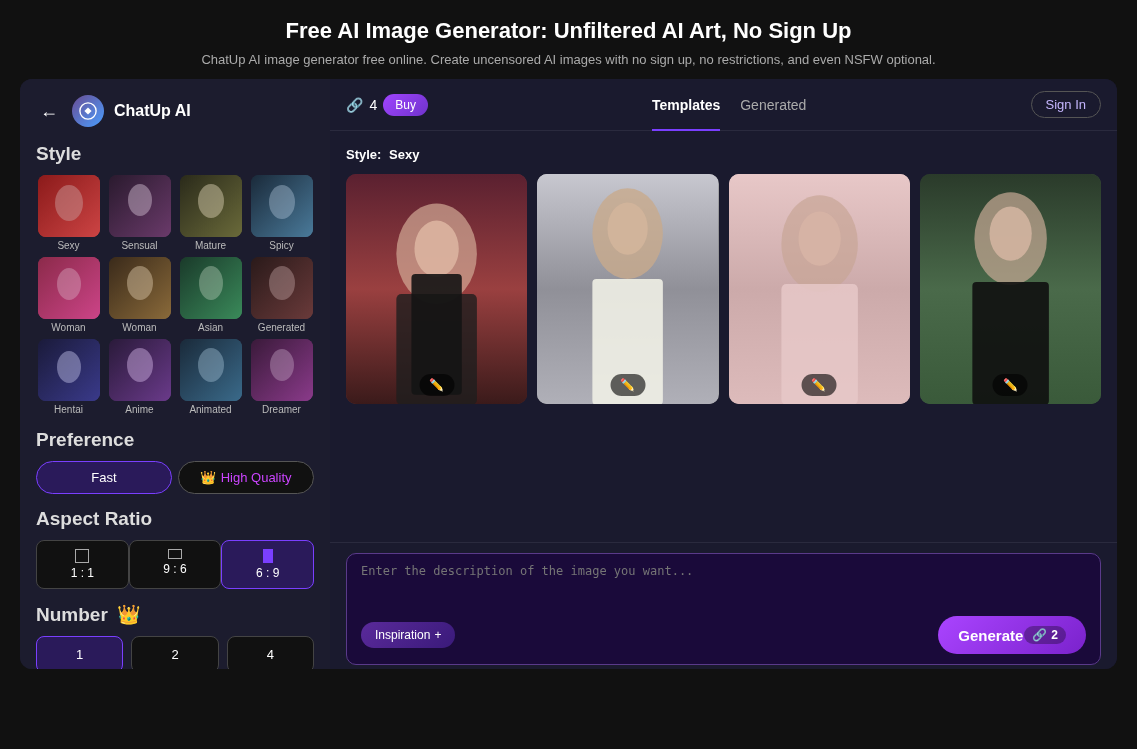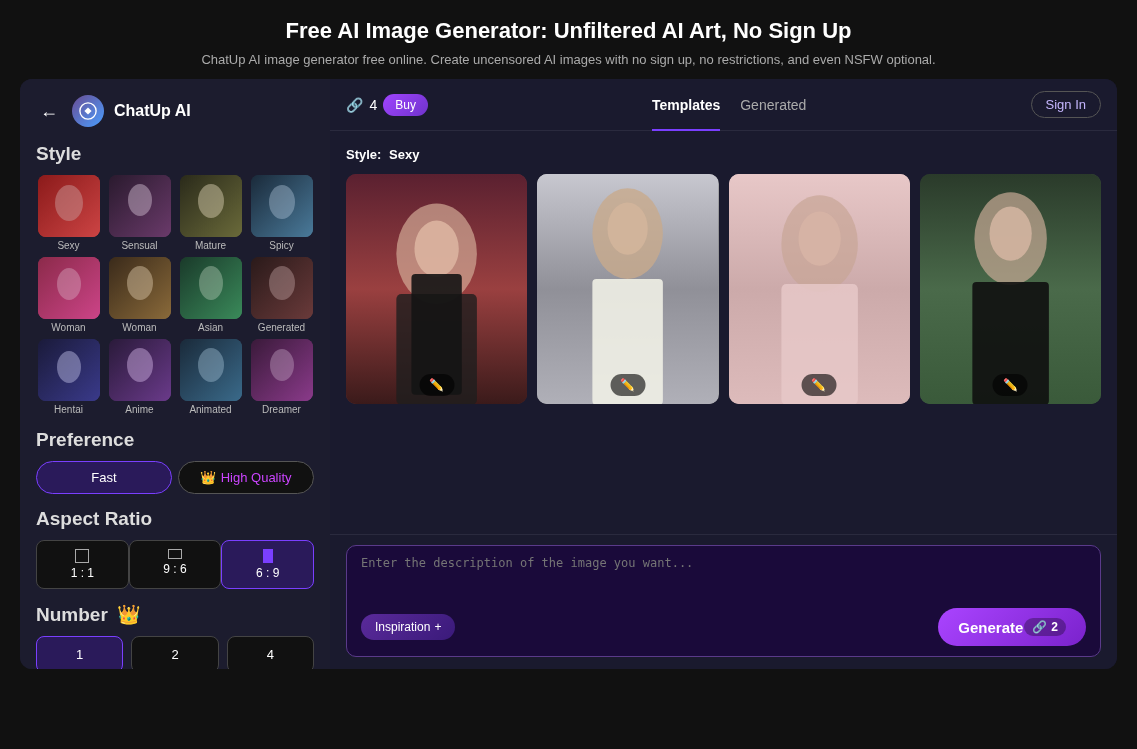--- a/index.html
+++ b/index.html
@@ -340,7 +340,7 @@
     }
     
     .bottom-area {
-      padding: 10px 16px 12px;
+      padding: 10px 16px 4px;
       border-top: 1px solid #2a2a3e;
     }
     .prompt-box {

